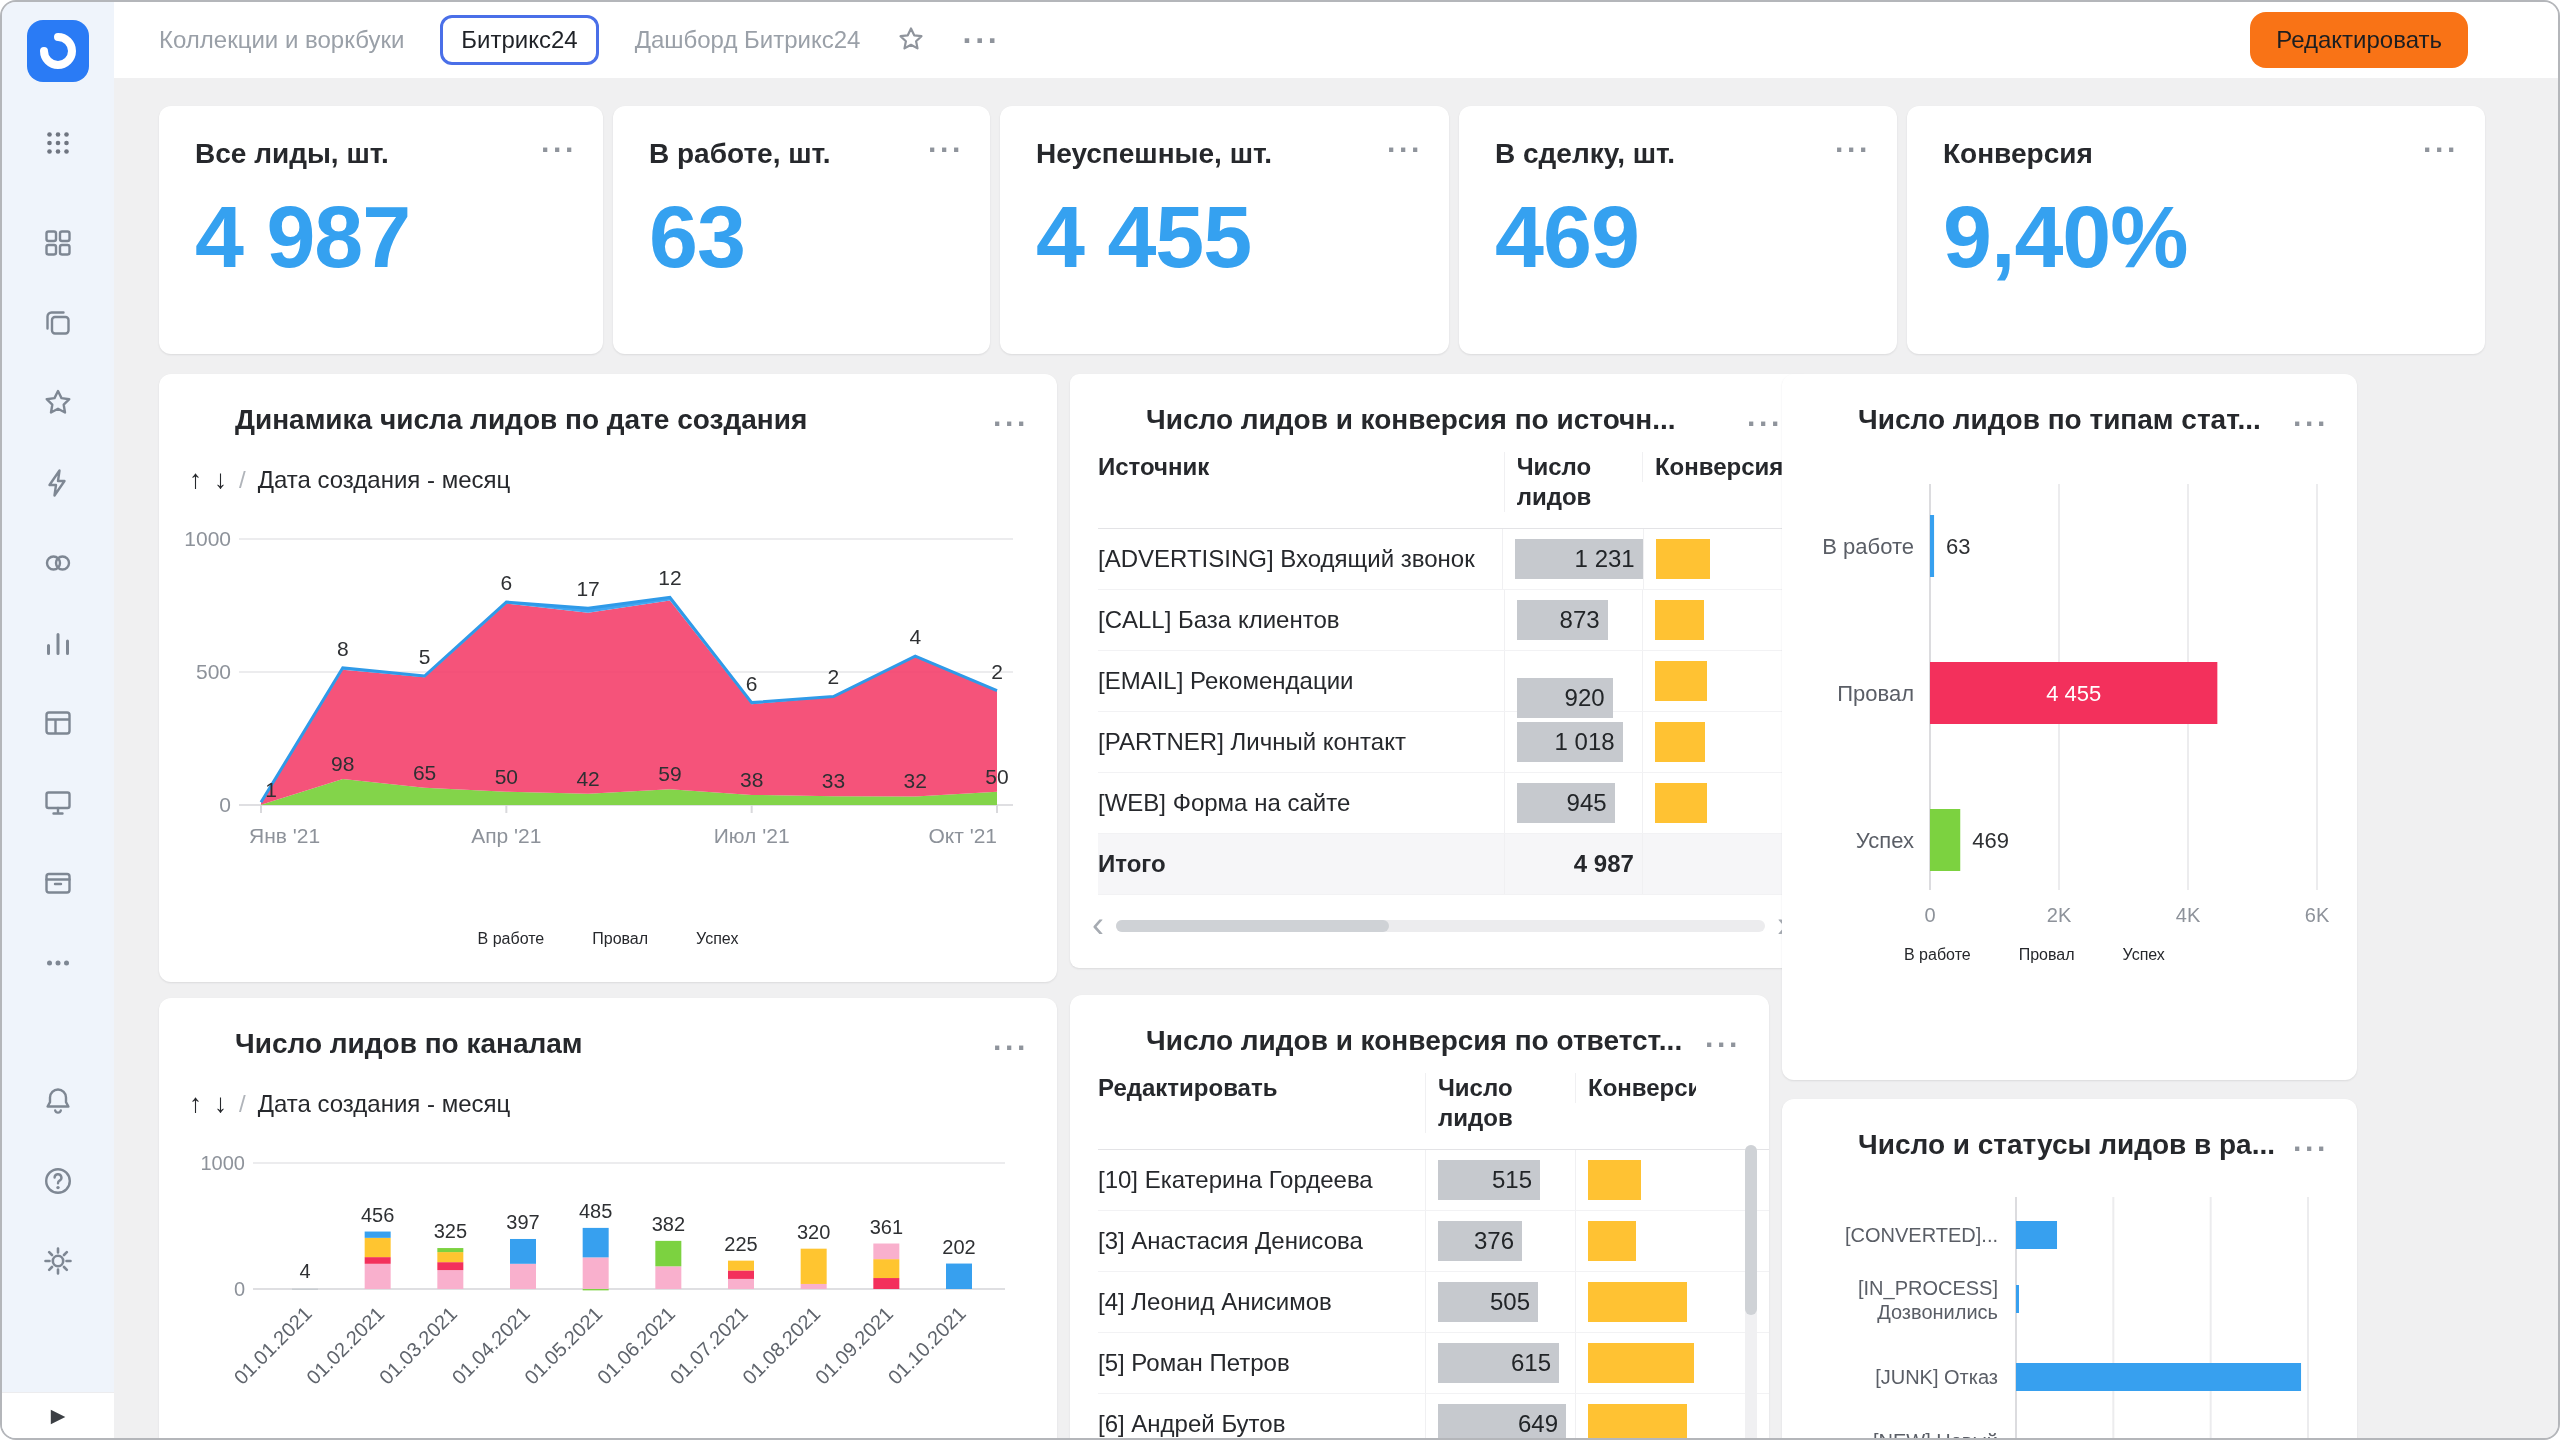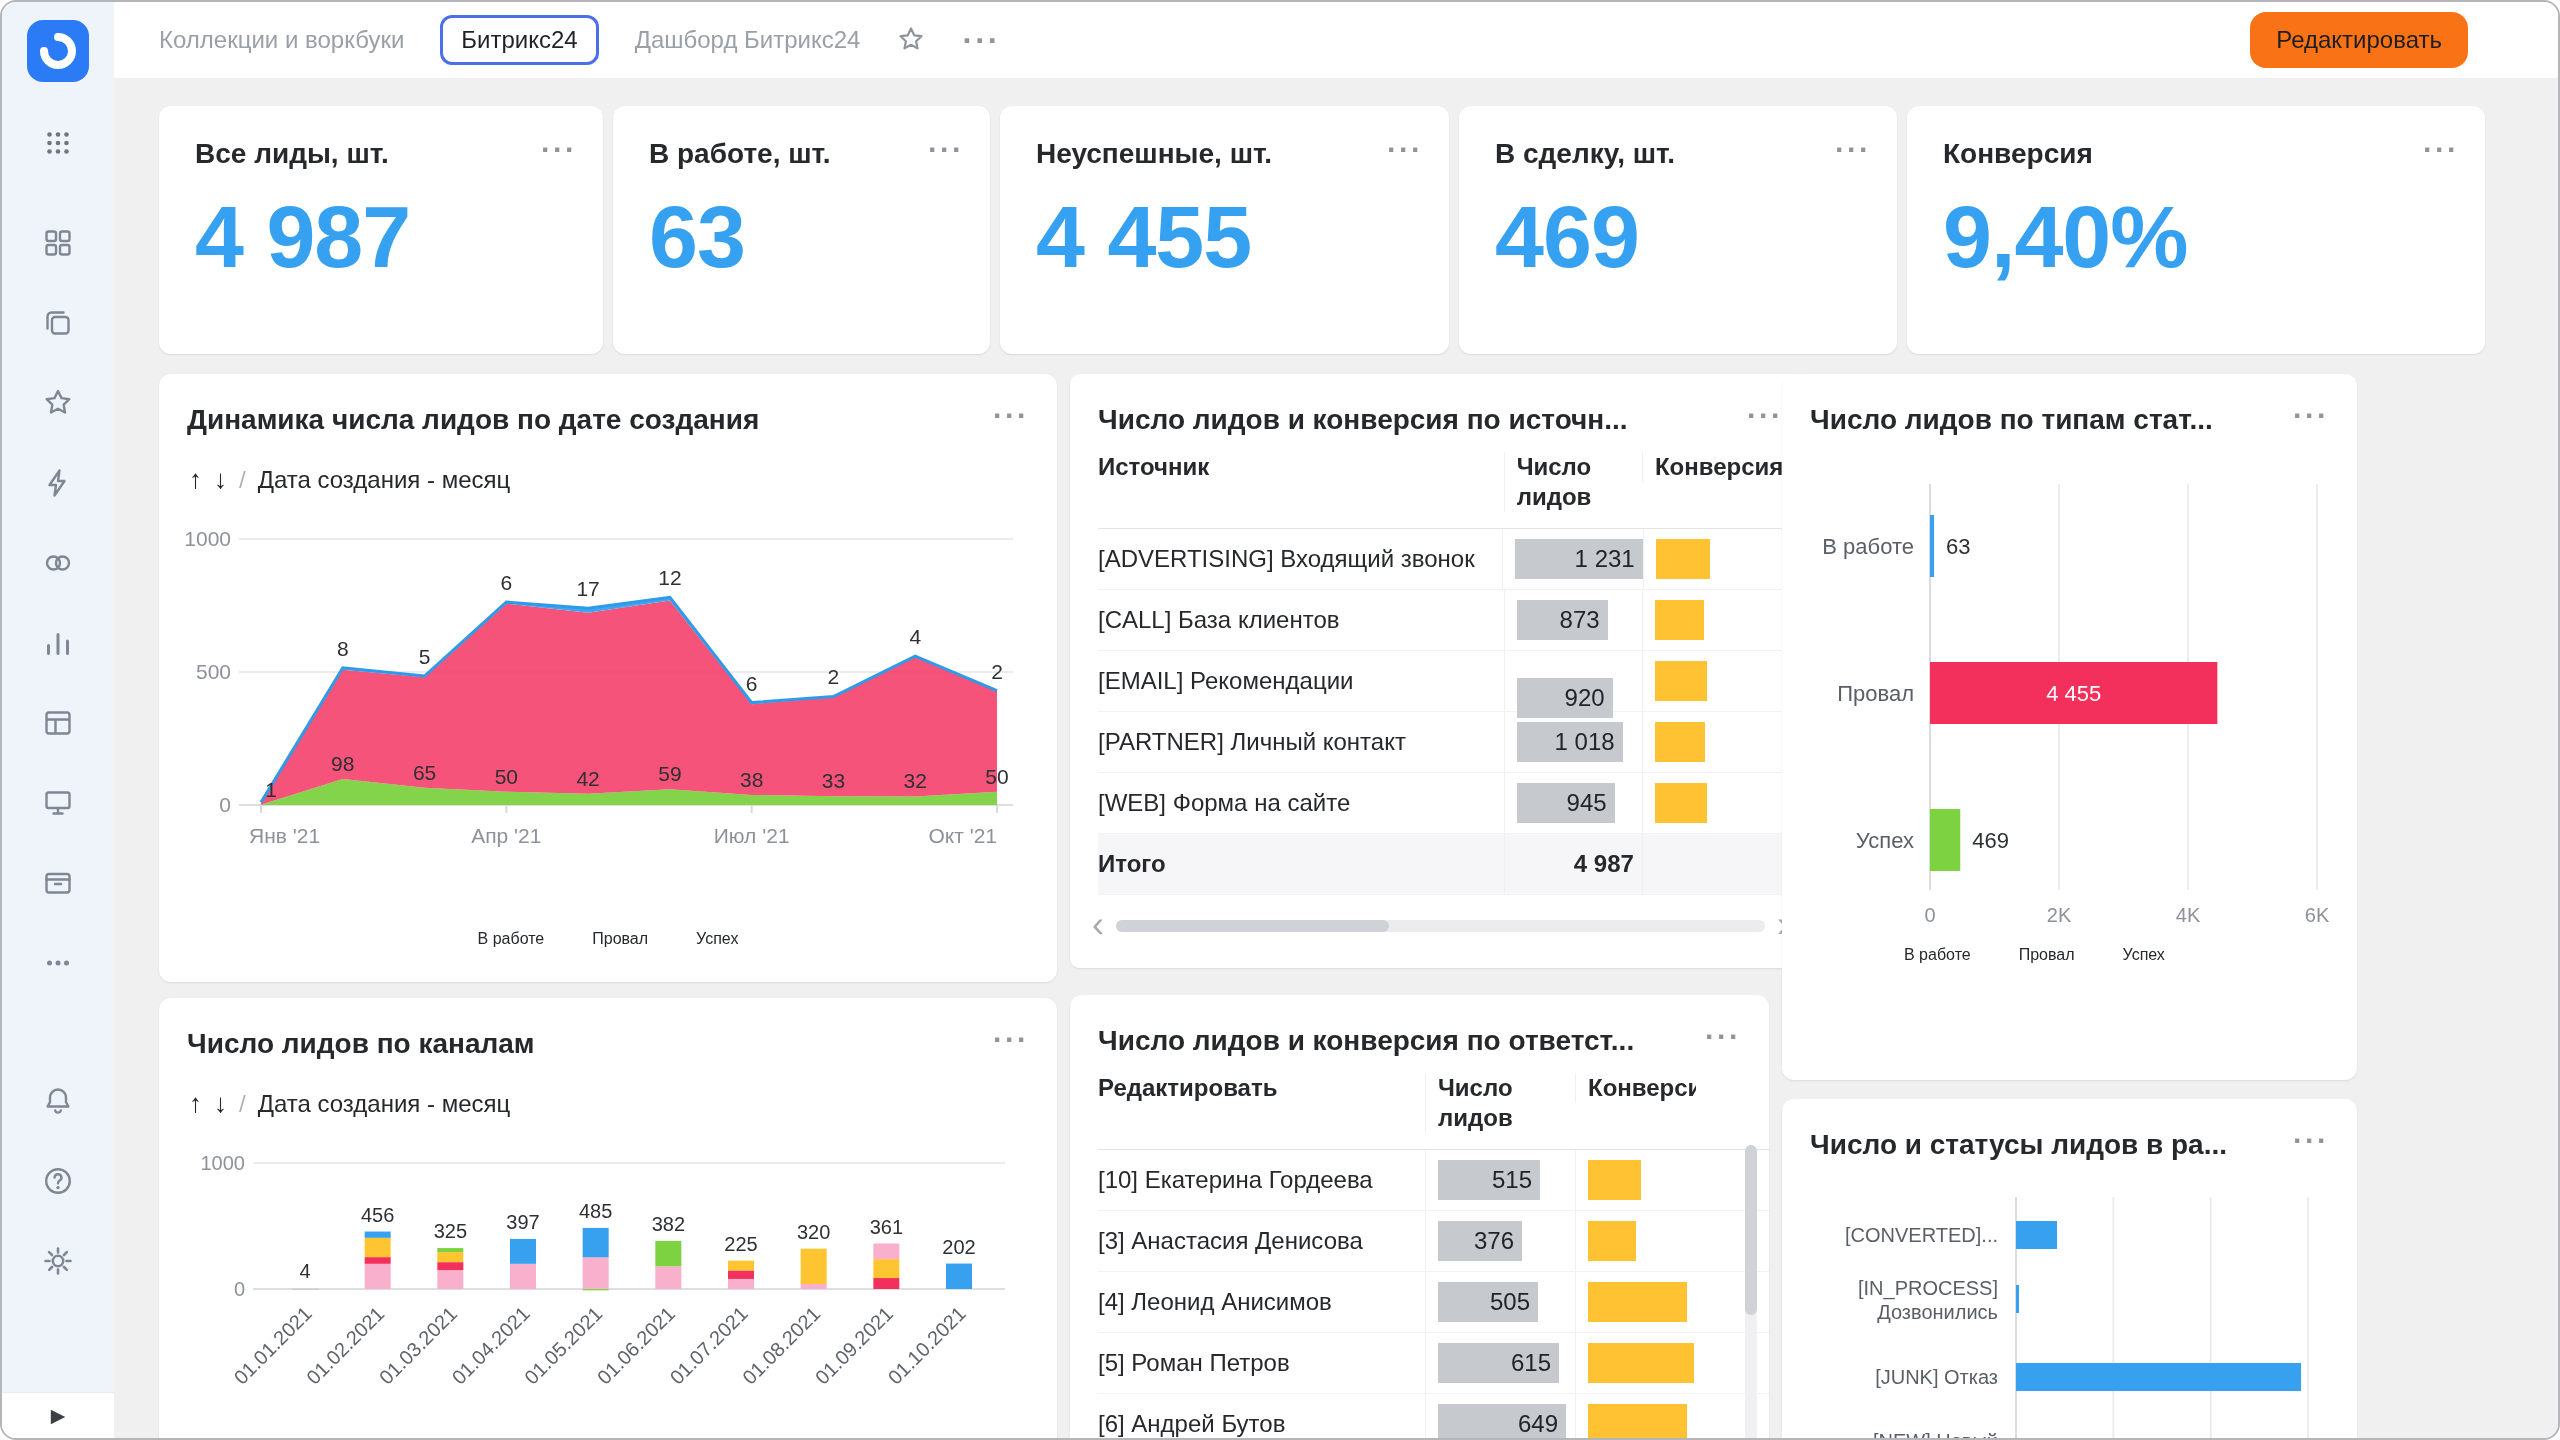--- a/index.html
+++ b/index.html
@@ -50,7 +50,7 @@
   #panel-responsible{left:956px;top:917px;width:699px;height:640px;}
   #panel-statuses{left:1668px;top:1021px;width:575px;height:560px;}
 
-  .phead{display:flex;justify-content:space-between;align-items:flex-start;padding:30px 28px 0;}
+  .phead{display:flex;justify-content:space-between;align-items:flex-end;padding:30px 28px 0;margin-left:48px;}
   .ptitle{margin:0;font-size:28px;font-weight:600;color:#26282c;white-space:nowrap;overflow:hidden;}
   .sortrow{display:flex;align-items:center;gap:12px;padding:28px 0 0 30px;font-size:24px;}
   .sort-arrow{color:#26282c;font-size:26px;cursor:pointer;}

